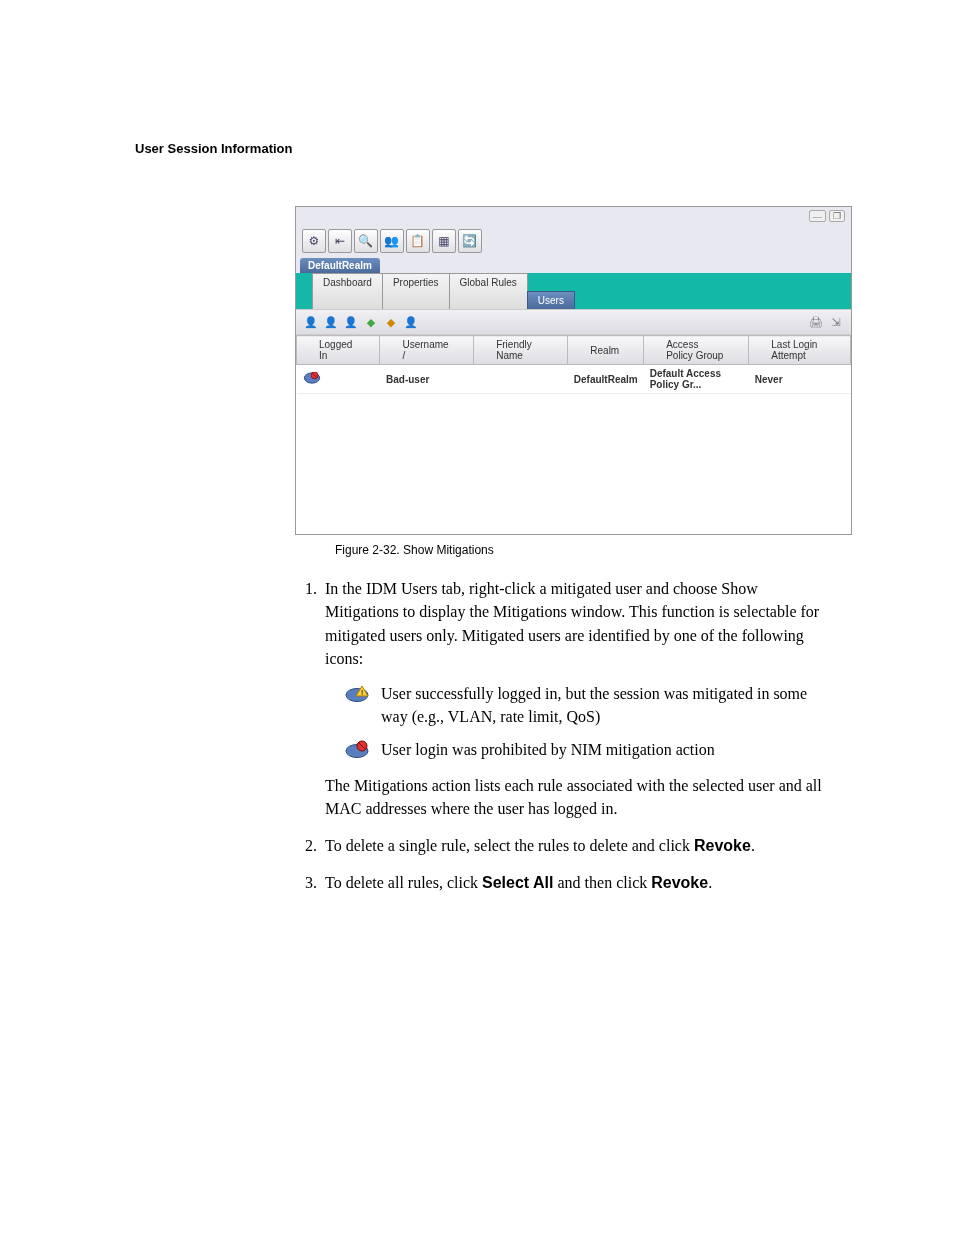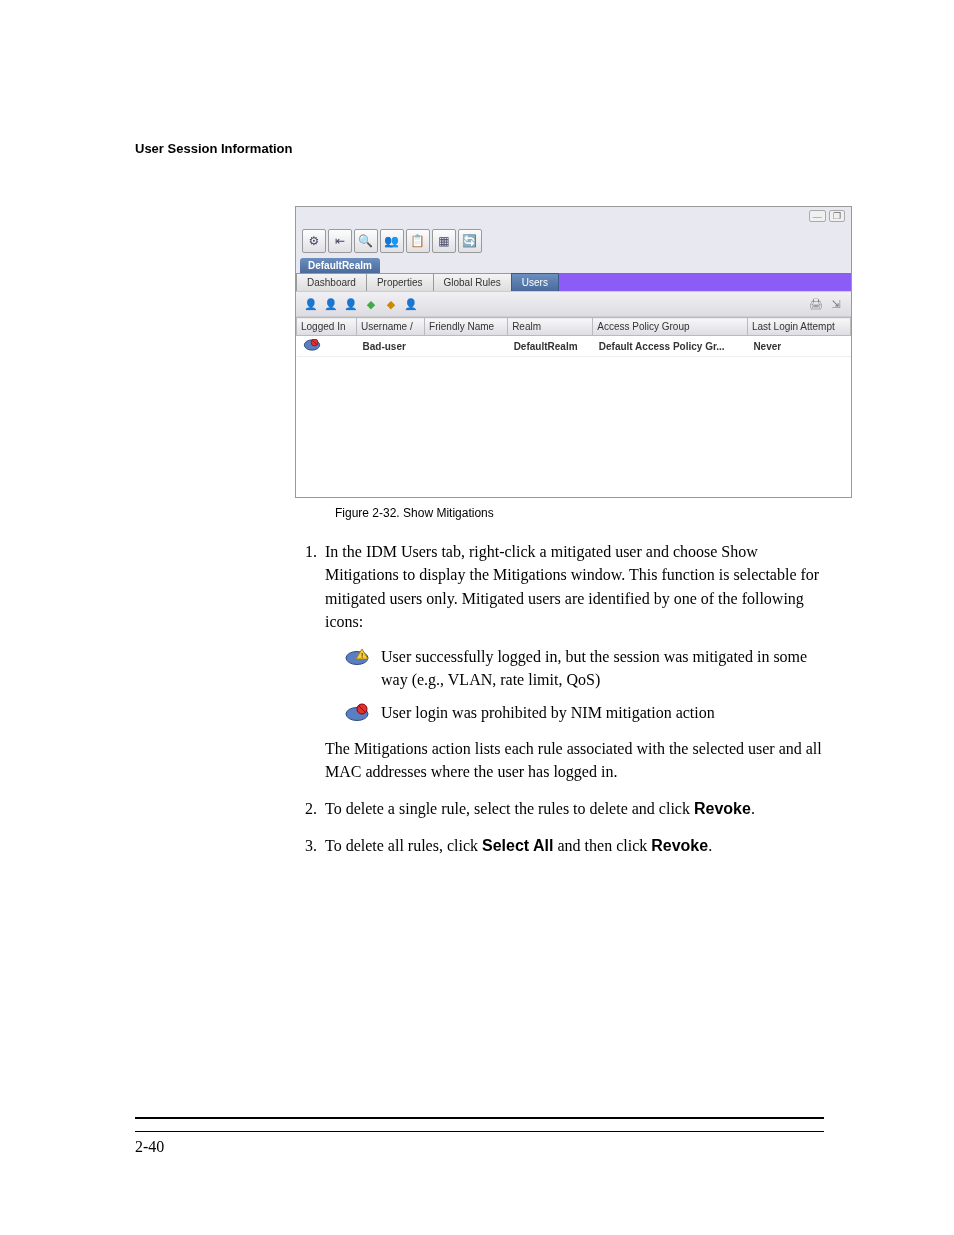--- a/index.html
+++ b/index.html
@@ -71,10 +71,10 @@
     }
     .sub-tabs {
       display: flex;
-      padding: 0 0;
+      padding: 0 16px;
       font-family: Arial, sans-serif;
       font-size: 10px;
-      background: #8b5cf6;
+      background: #14b8a6;
     }
     .sub-tab {
       padding: 3px 10px;

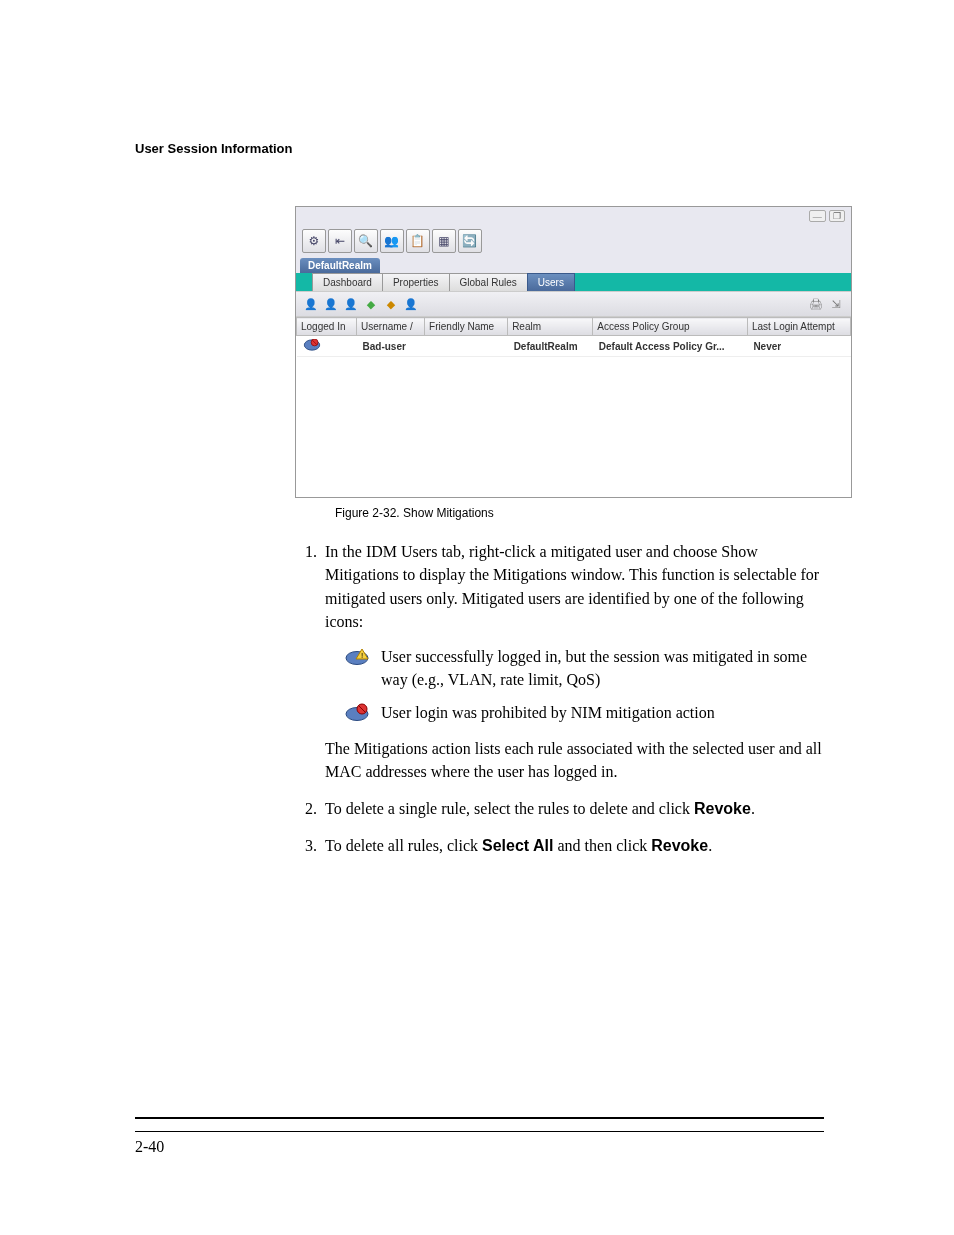--- a/index.html
+++ b/index.html
@@ -88,6 +88,7 @@
       background: linear-gradient(#6b8fbf, #4a6a9b);
       color: #fff;
       border-color: #3a5a8b;
+      margin-top: 18px;
     }
     .action-bar {
       display: flex;

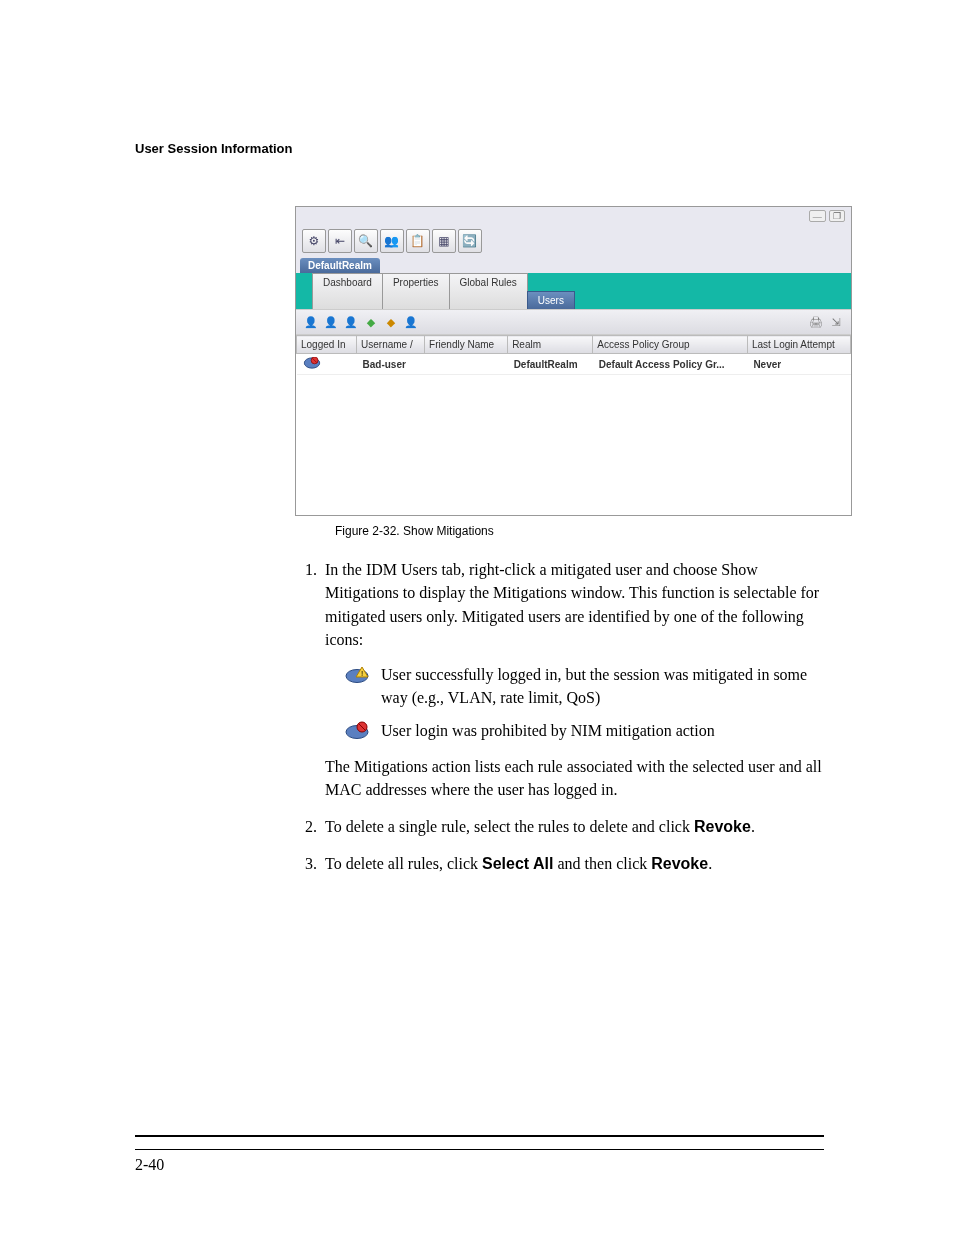--- a/index.html
+++ b/index.html
@@ -125,7 +125,7 @@
     .data-table th {
       background: linear-gradient(#f8f8fa, #dcdce2);
       text-align: left;
-      padding: 3px 4px;
+      padding: 3px 22px;
       font-weight: normal;
       color: #333;
       border: 1px solid #bbb;

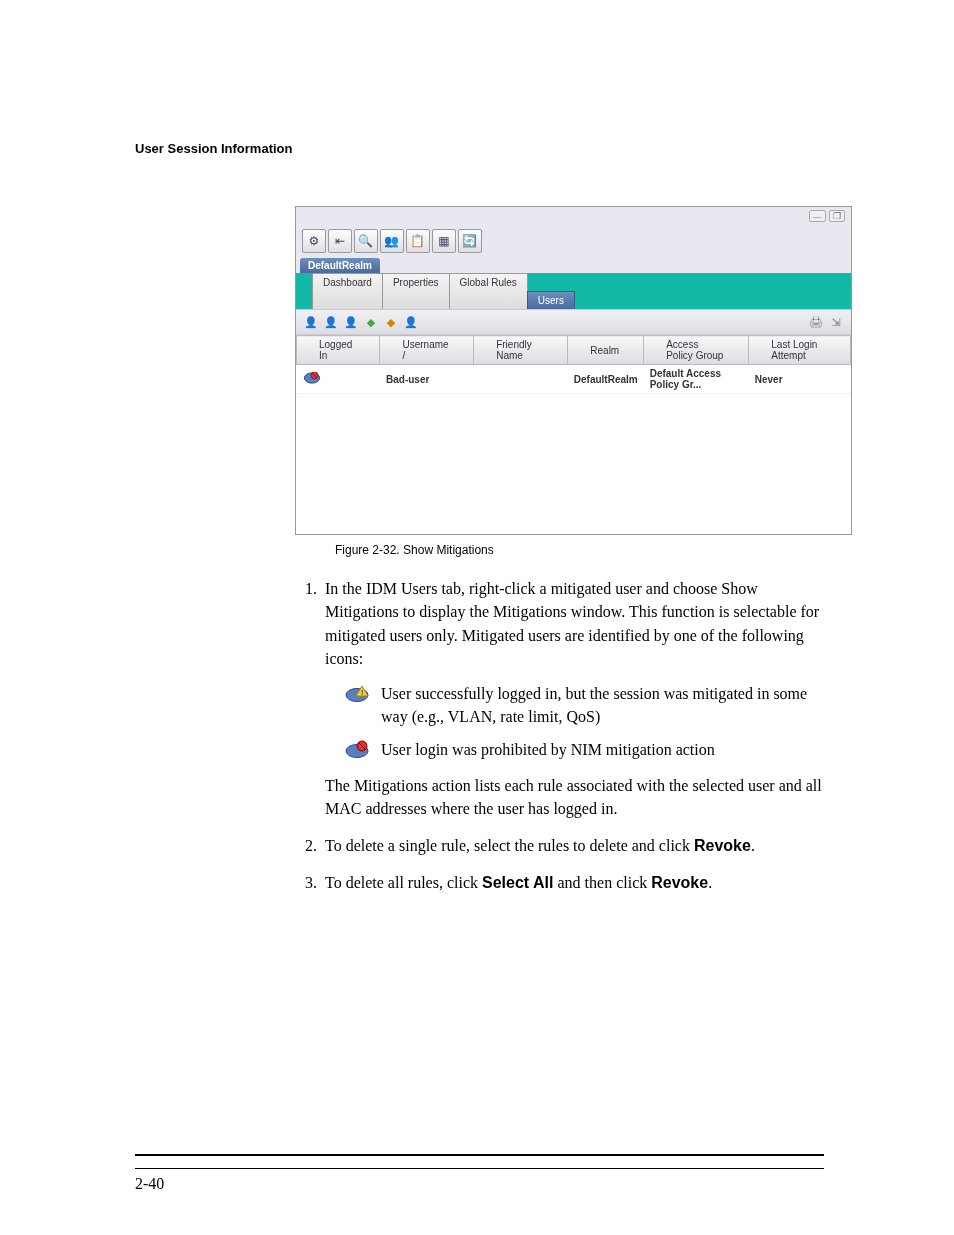--- a/index.html
+++ b/index.html
@@ -326,11 +326,6 @@
     </ol>
   </div>
 
-  <div class="page-number">
-    <div class="page-number-inner">
-      <span>2-40</span>
-    </div>
-  </div>
 
 </div>
 

